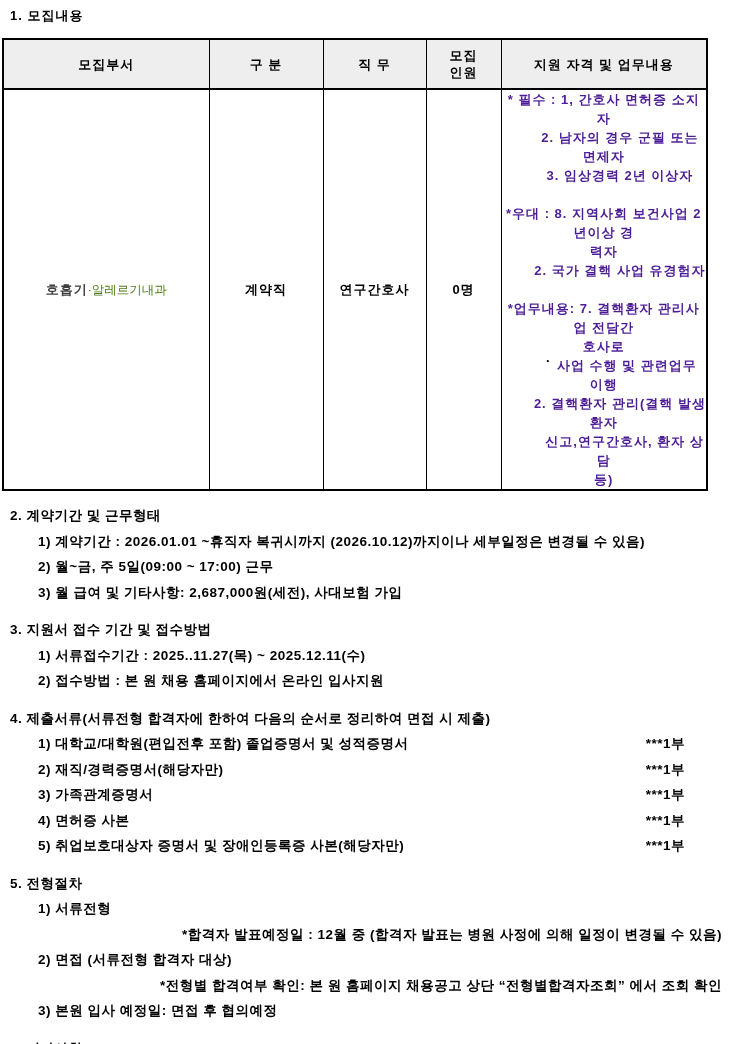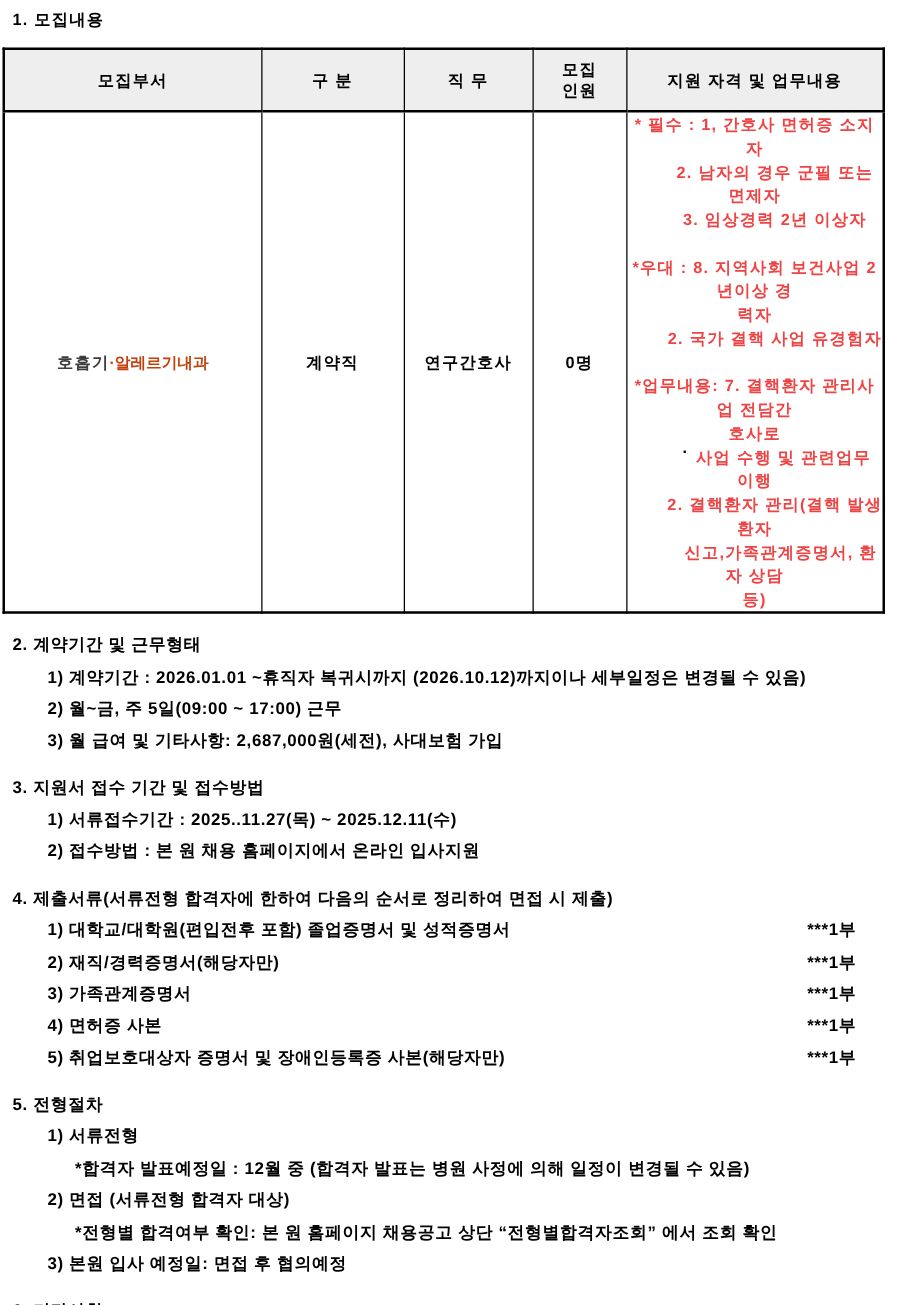--- a/index.html
+++ b/index.html
@@ -74,7 +74,7 @@
     text-align: left;
     vertical-align: top;
     font-weight: normal;
-    color: #ef4444;
+    color: #4c1d95;
     font-size: 12.5px;
     letter-spacing: 0;
     padding: 4px 5px 0 5px;

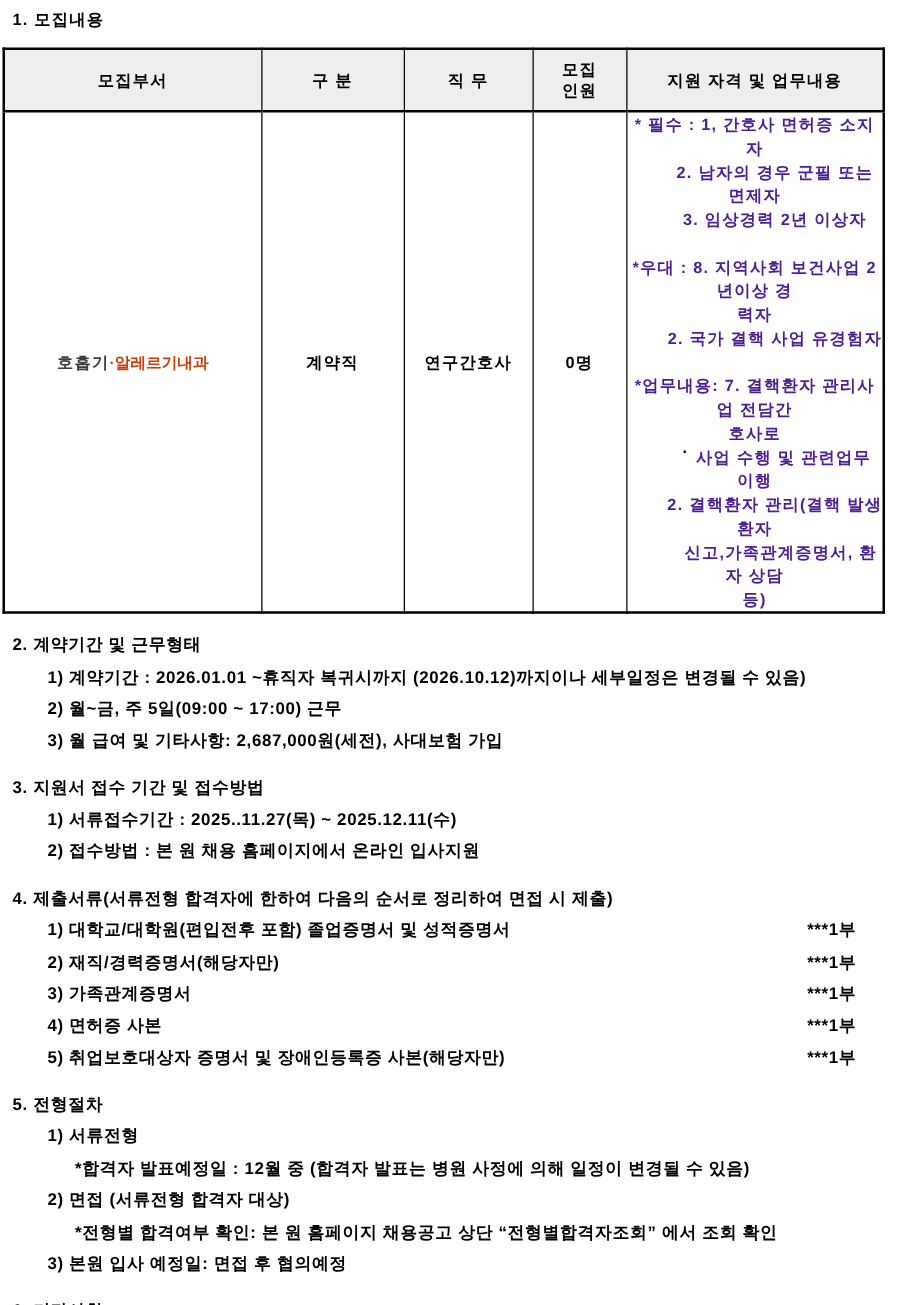--- a/index.html
+++ b/index.html
@@ -65,8 +65,8 @@
     color: #3d3d3d;
   }
   td.dept .dept-sub {
-    font-weight: bold;
-    color: #c2410c;
+    font-weight: normal;
+    color: #4d7c0f;
     font-size: 12.5px;
     letter-spacing: 0;
   }

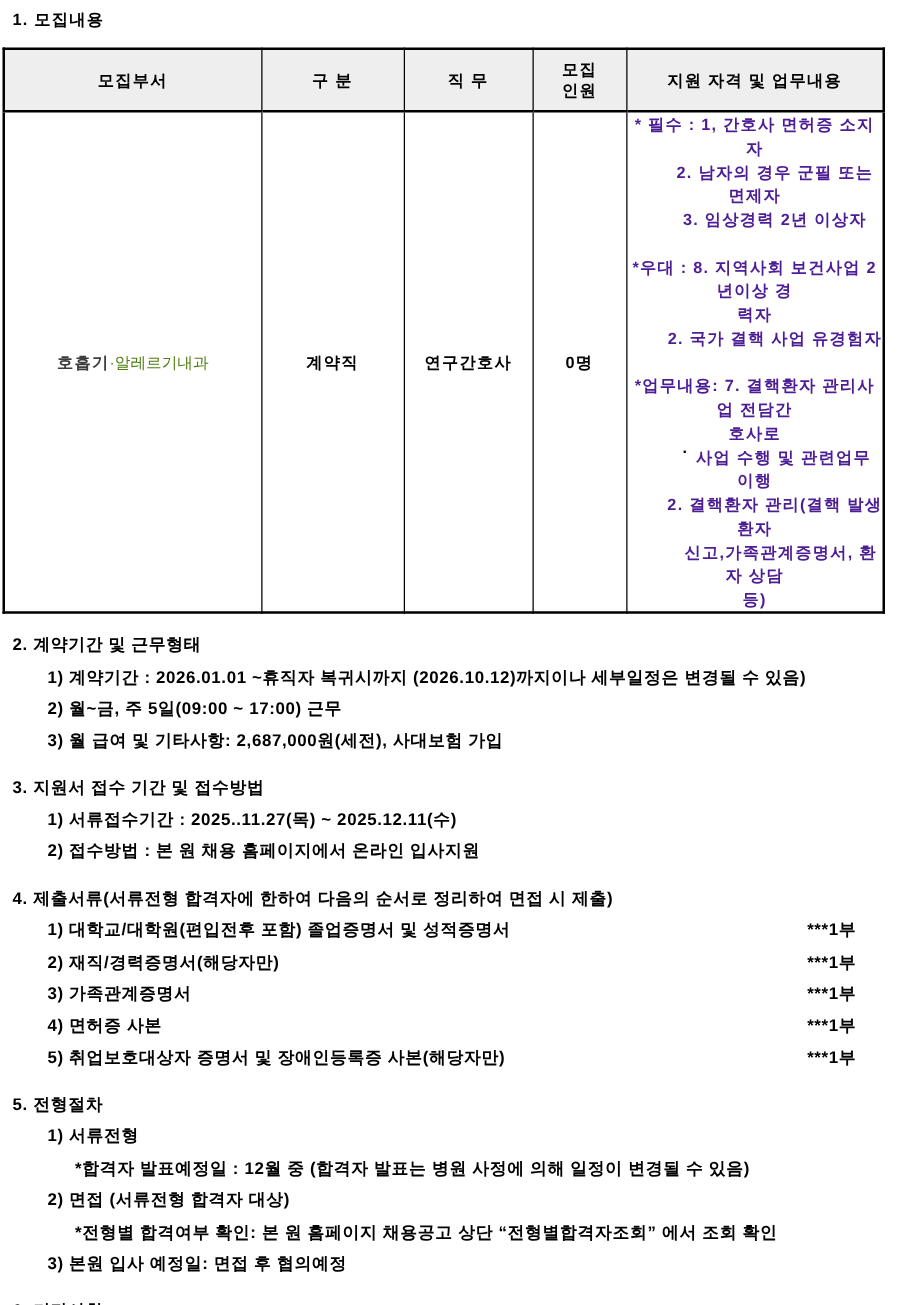--- a/index.html
+++ b/index.html
@@ -170,7 +170,7 @@
           <div class="qual-line">호사로</div>
           <div class="qual-line">          사업 수행 및 관련업무 이행</div>
           <div class="qual-line">       2. 결핵환자 관리(결핵 발생환자</div>
-          <div class="qual-line">         신고,가족관계증명서, 환자 상담</div>
+          <div class="qual-line">         신고,연구간호사, 환자 상담</div>
           <div class="qual-line">등)</div>
         </td>
       </tr>

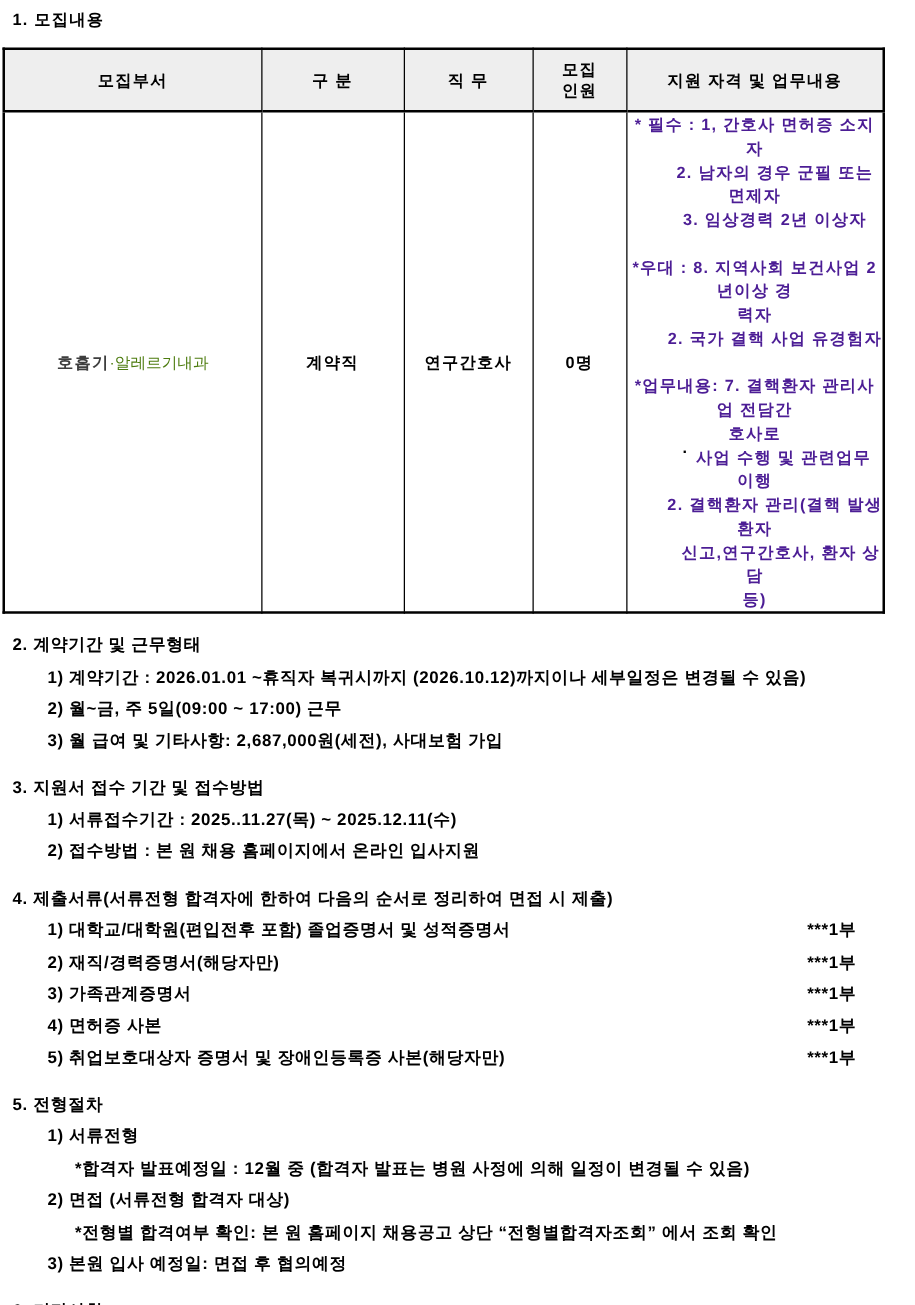--- a/index.html
+++ b/index.html
@@ -109,7 +109,7 @@
     line-height: 25.5px;
     white-space: pre-wrap;
   }
-  .item.sub  { margin-left: 50px; }
+  .item.sub  { margin-left: 78px; text-align: right; }
   .doc-item {
     display: flex;
     justify-content: space-between;

